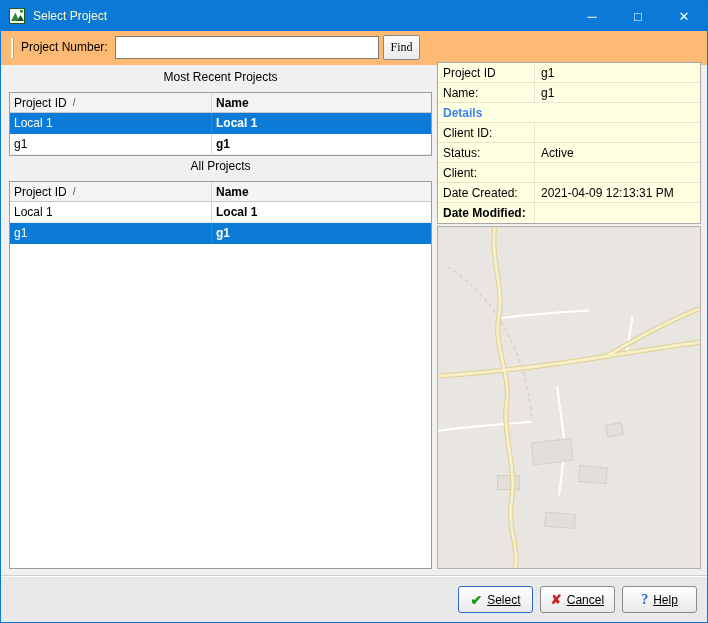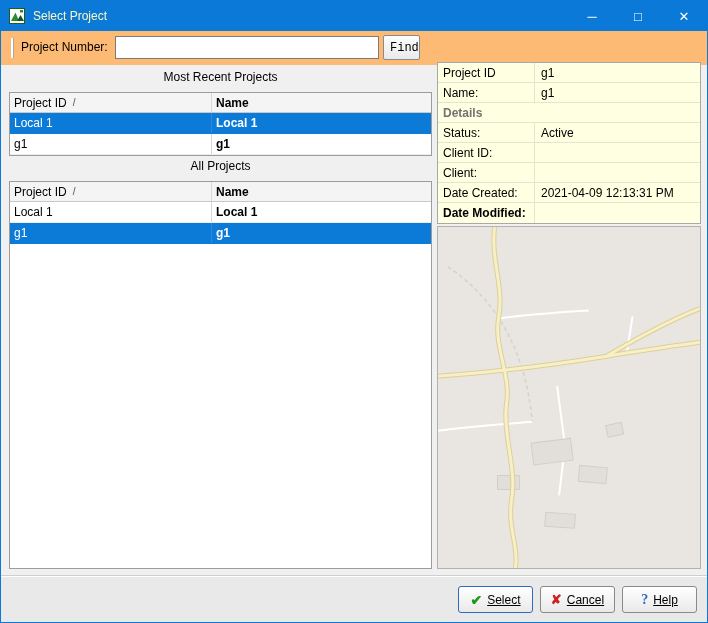--- a/index.html
+++ b/index.html
@@ -22,7 +22,7 @@
   .pn-input{position:absolute;left:114px;top:5px;width:264px;height:23px;border:1px solid #7a7a7a;background:#ffffff;
     font-family:"Liberation Sans",sans-serif;font-size:12px;padding:0 4px;}
   .find-btn{position:absolute;left:382px;top:4px;width:37px;height:25px;border:1px solid #8a8a8a;border-radius:2px;
-    background:linear-gradient(#fdfdfd,#eaeaea);font-family:Liberation Mono, monospace;font-size:12px;}
+    background:linear-gradient(#fdfdfd,#eaeaea);font-family:Liberation Serif, serif;font-size:12px;}
   
   .section-title{position:absolute;left:8px;width:423px;text-align:center;}
   .listbox{position:absolute;left:8px;width:423px;background:#ffffff;border:1px solid #9c9c9c;overflow:hidden;}

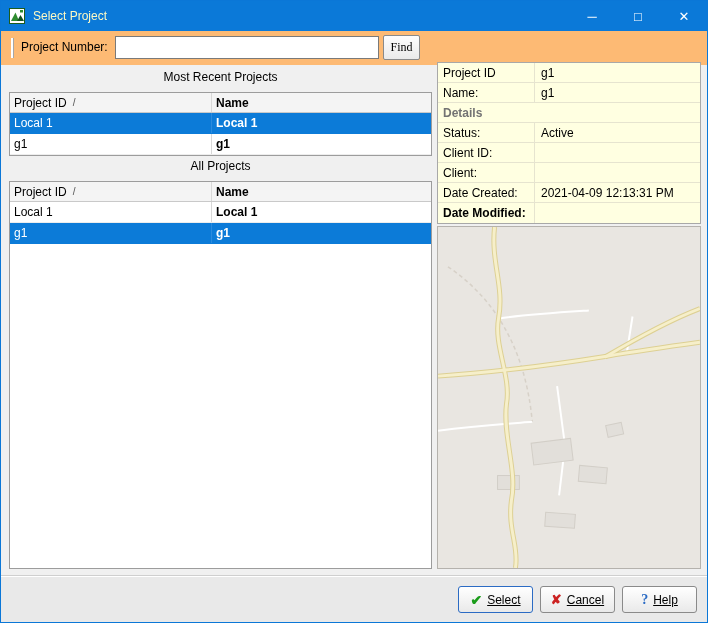--- a/index.html
+++ b/index.html
@@ -40,7 +40,7 @@
   .d-row:last-child{border-bottom:none;font-weight:bold;}
   .d-label{width:97px;padding-left:5px;border-right:1px solid #e6e4cf;height:100%;display:flex;align-items:center;}
   .d-value{flex:1;padding-left:6px;overflow:hidden;white-space:nowrap;}
-  .d-row.header .d-label{color:#737373;font-weight:bold;border-right:none;}
+  .d-row.header .d-label{color:#3b82f6;font-weight:bold;border-right:none;}
   
   .map{position:absolute;left:436px;top:225px;width:264px;height:343px;border:1px solid #b5b2ad;background:#e9e6e1;}
   .map svg{display:block;width:100%;height:100%;}

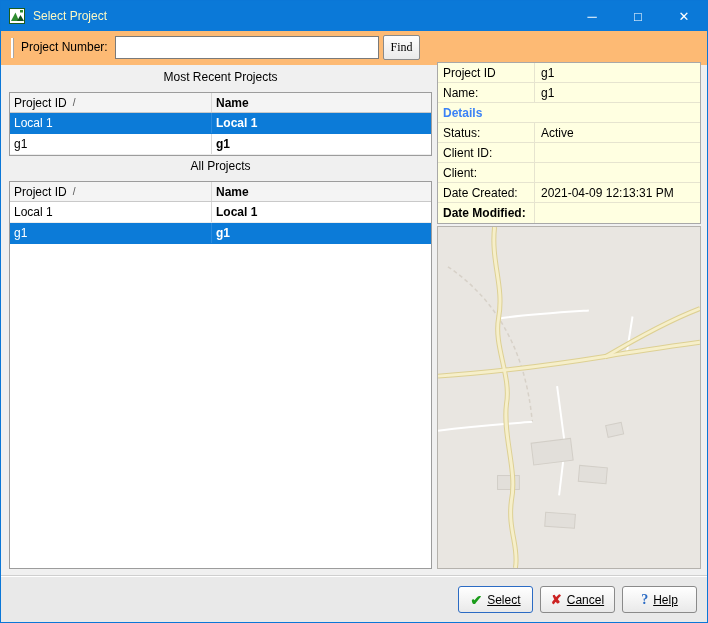--- a/index.html
+++ b/index.html
@@ -142,12 +142,12 @@
       <div class="d-value"></div>
     </div>
     <div class="d-row">
+      <div class="d-label">Client ID:</div>
+      <div class="d-value"></div>
+    </div>
+    <div class="d-row">
       <div class="d-label">Status:</div>
       <div class="d-value">Active</div>
-    </div>
-    <div class="d-row">
-      <div class="d-label">Client ID:</div>
-      <div class="d-value"></div>
     </div>
     <div class="d-row">
       <div class="d-label">Client:</div>

